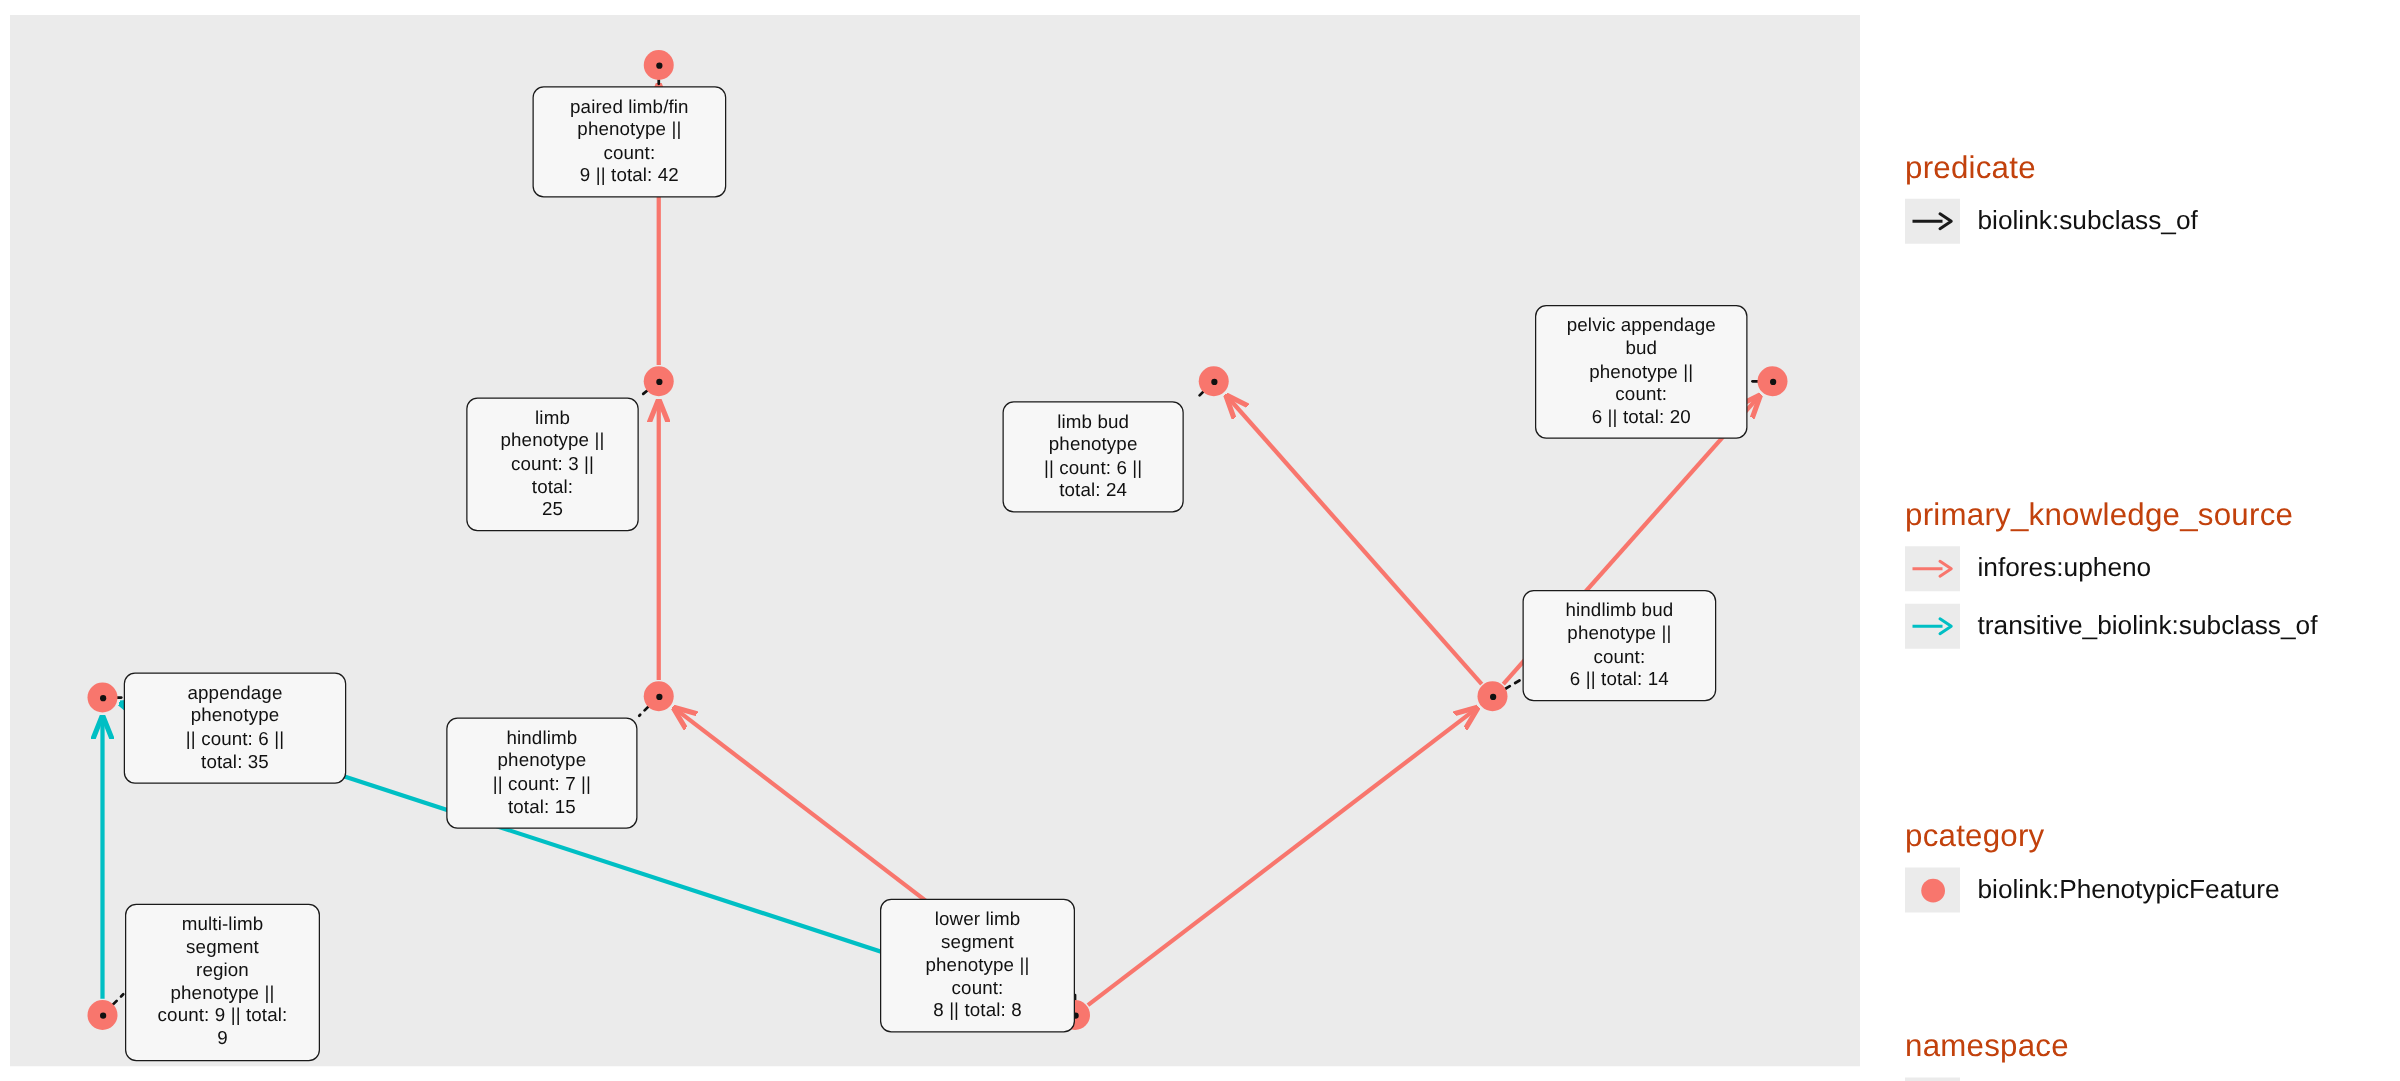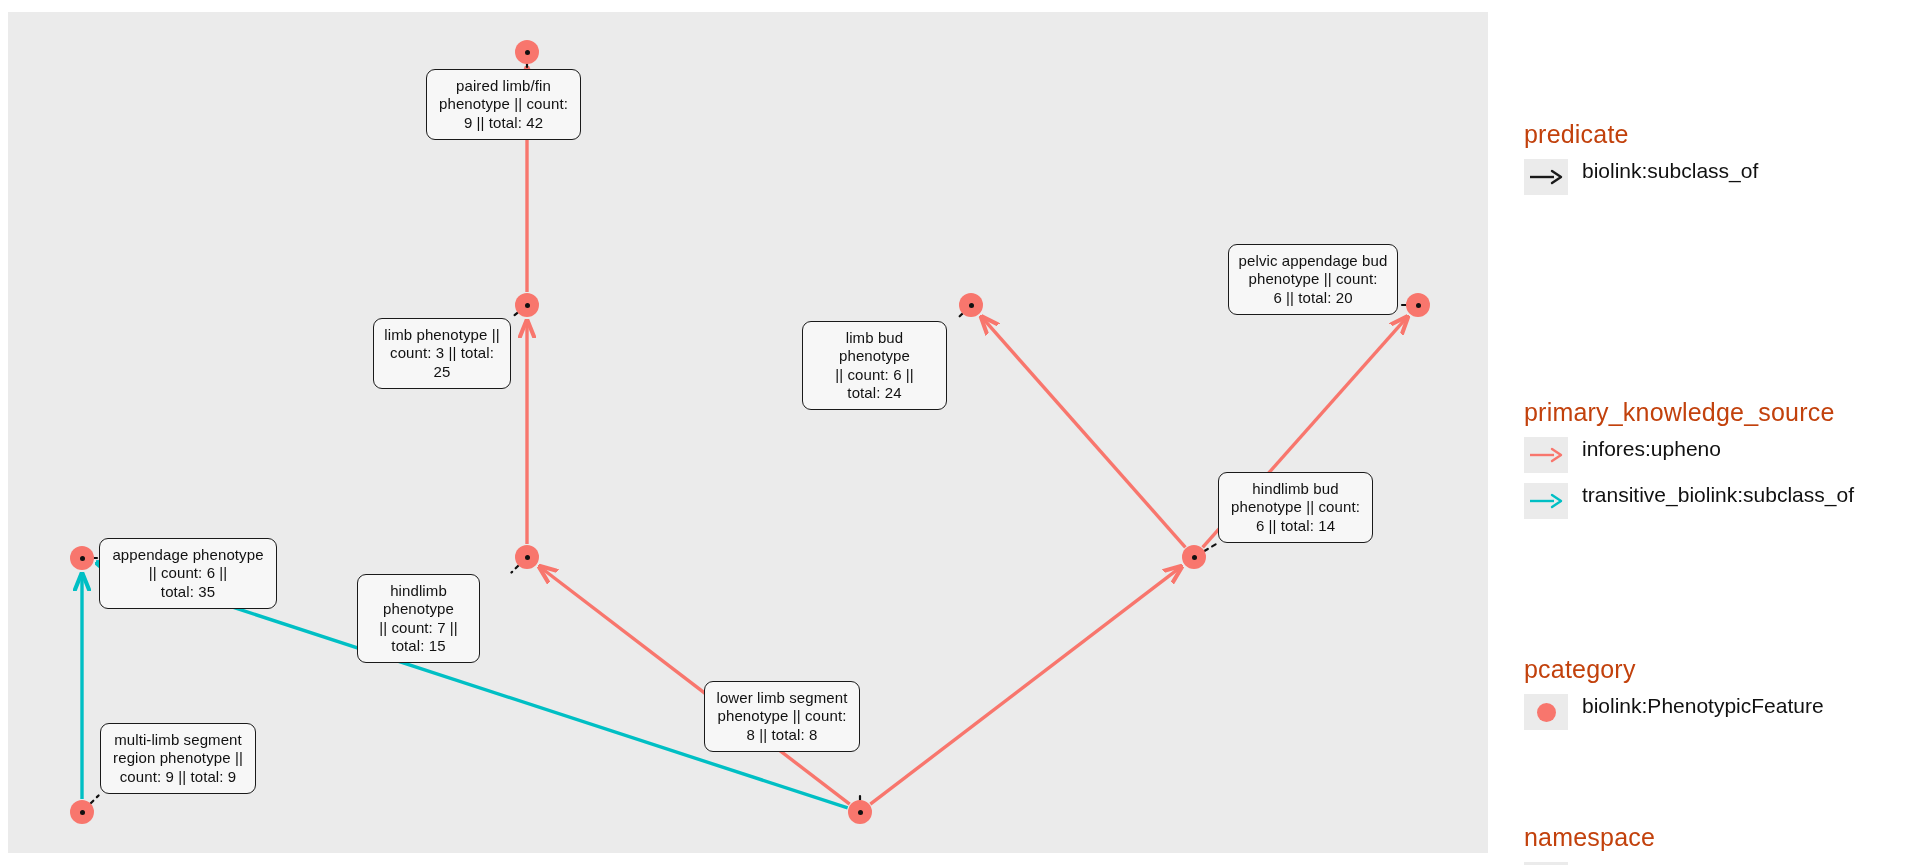--- a/index.html
+++ b/index.html
@@ -26,7 +26,7 @@
     position:absolute;box-sizing:border-box;
     background:#f7f7f7;border:1.6px solid #1a1a1a;border-radius:9px;
     color:#111111;font-size:15px;line-height:1.22;text-align:center;
-    padding:7px 9px;letter-spacing:.1px;
+    padding:7px 24px;letter-spacing:.1px;
   }
   .label-box span{display:block;}
 

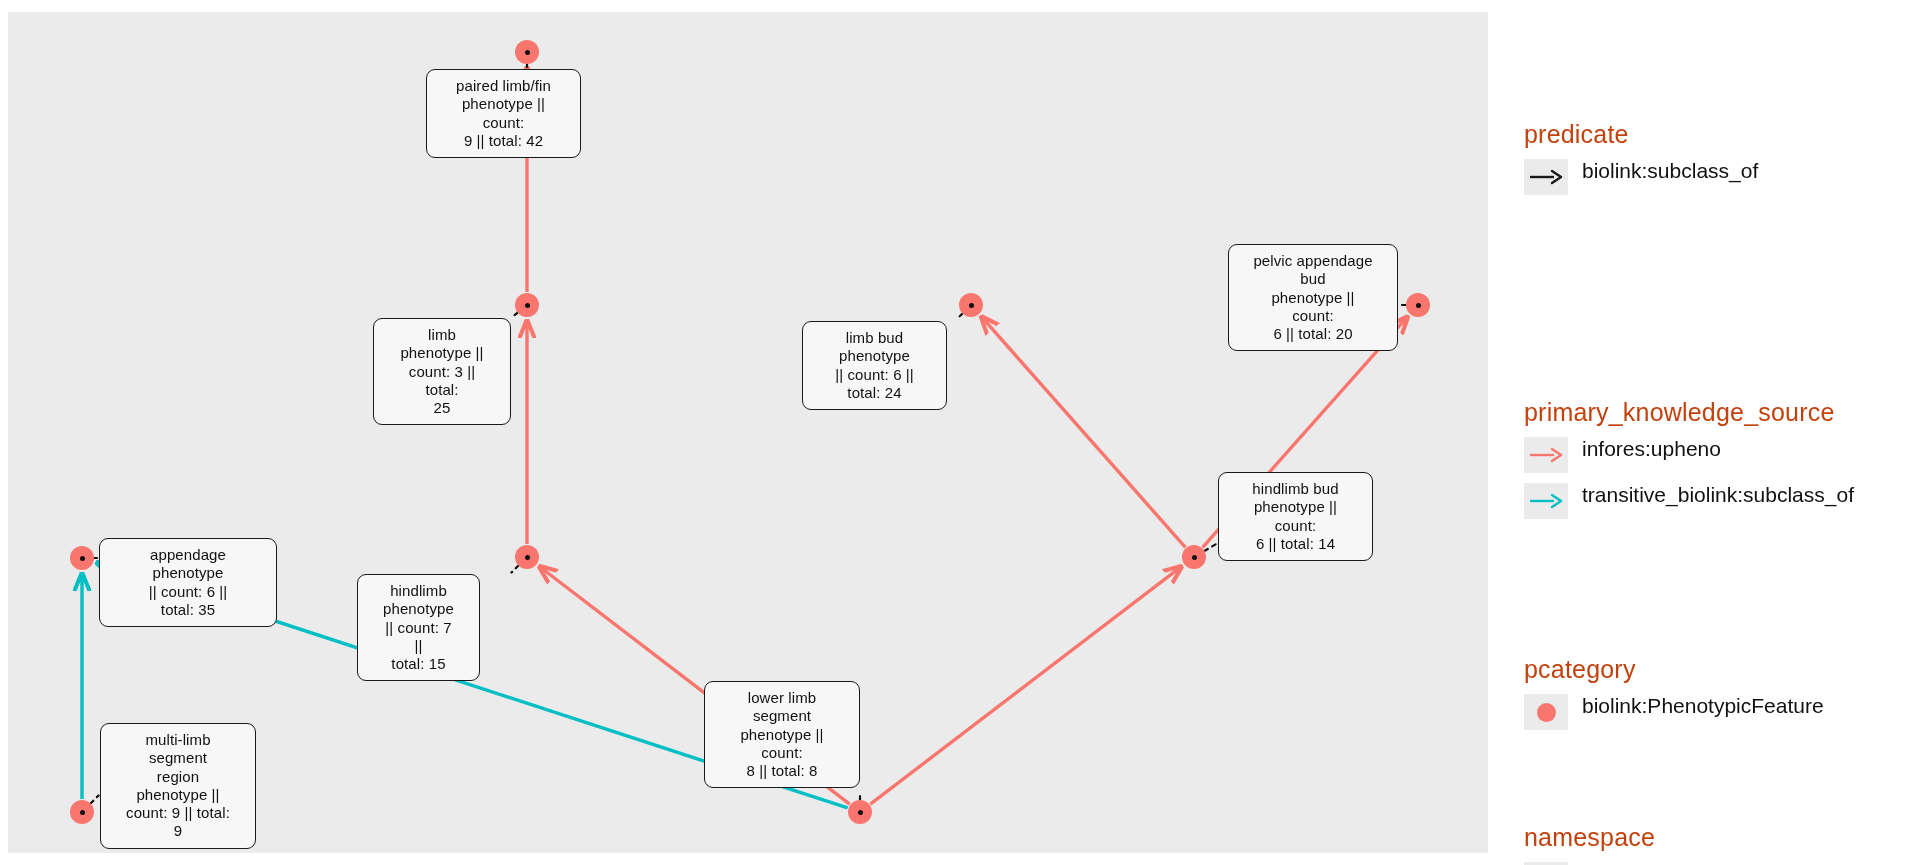--- a/index.html
+++ b/index.html
@@ -35,7 +35,7 @@
   .legend-title{
     font-size:25px;color:#c2410c;font-weight:400;letter-spacing:.2px;
   }
-  .legend-row{display:flex;align-items:flex-start;margin-top:10px;}
+  .legend-row{display:flex;align-items:center;margin-top:10px;}
   .key-box{
     width:44px;height:36px;background:#ebebeb;display:flex;
     align-items:center;justify-content:center;flex:0 0 auto;

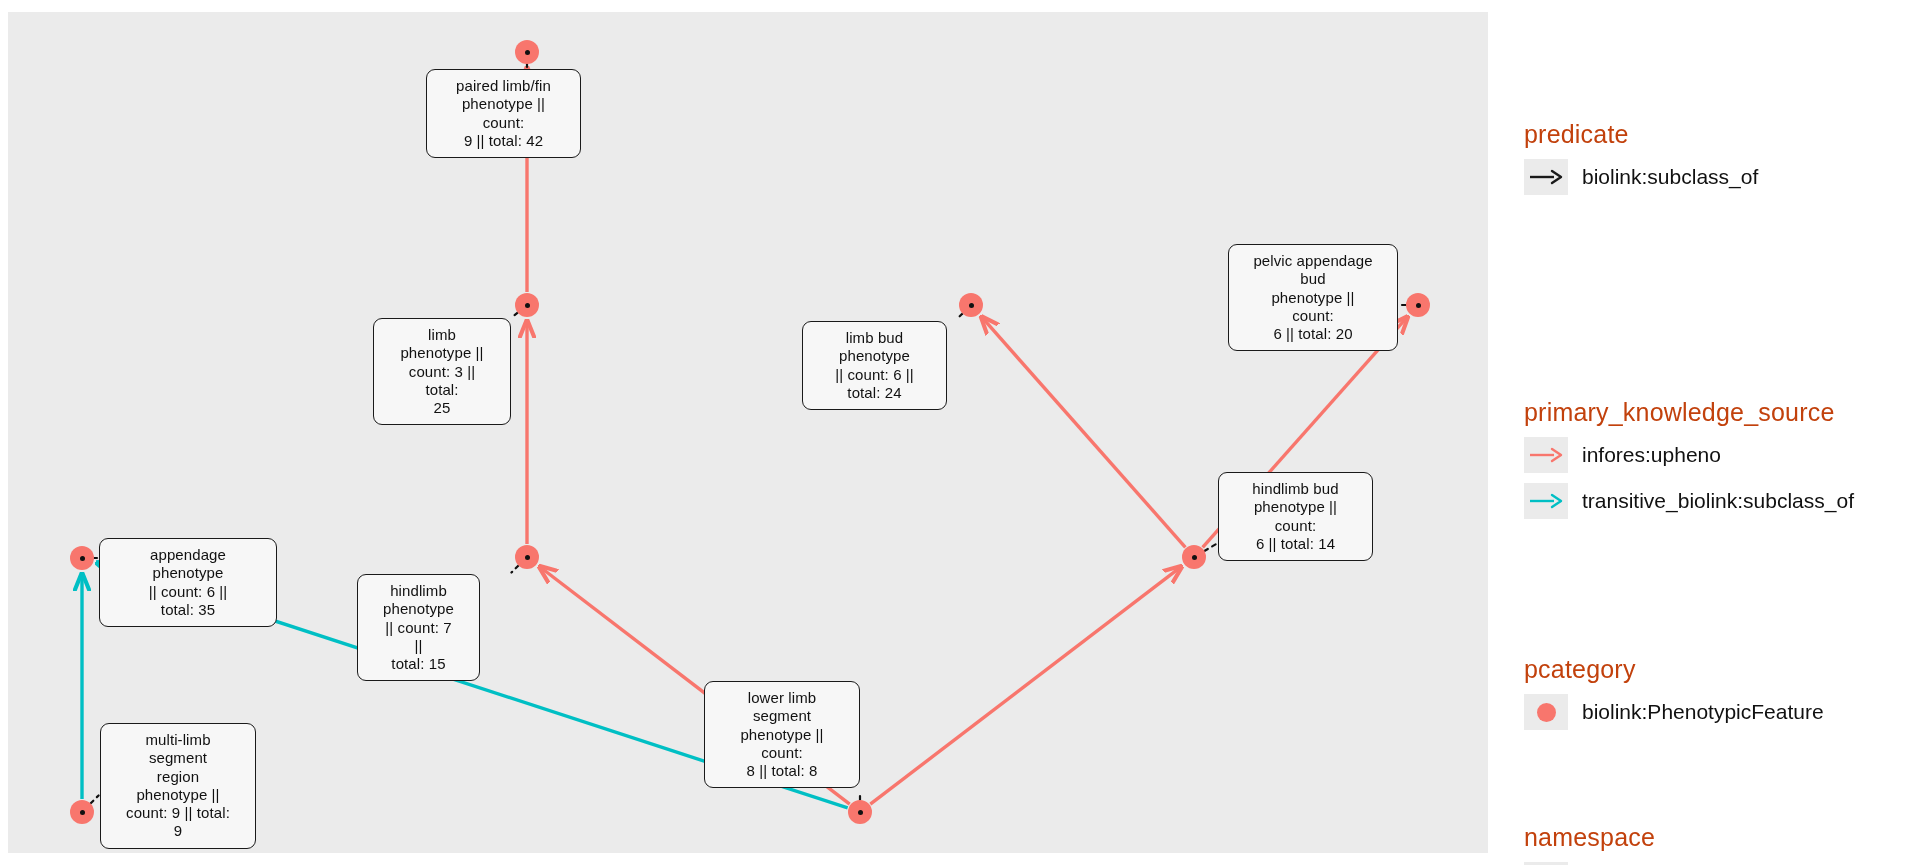--- a/index.html
+++ b/index.html
@@ -140,7 +140,7 @@
           <span>|| count: 6 ||</span>
           <span>total: 35</span>
         </div>
-        <div class="label-box" style="left: 349px; top: 562px; width: 123px;">
+        <div class="label-box" style="left: 349px; top: 562px; width: 153px;">
           <span>hindlimb phenotype</span>
           <span>|| count: 7 ||</span>
           <span>total: 15</span>

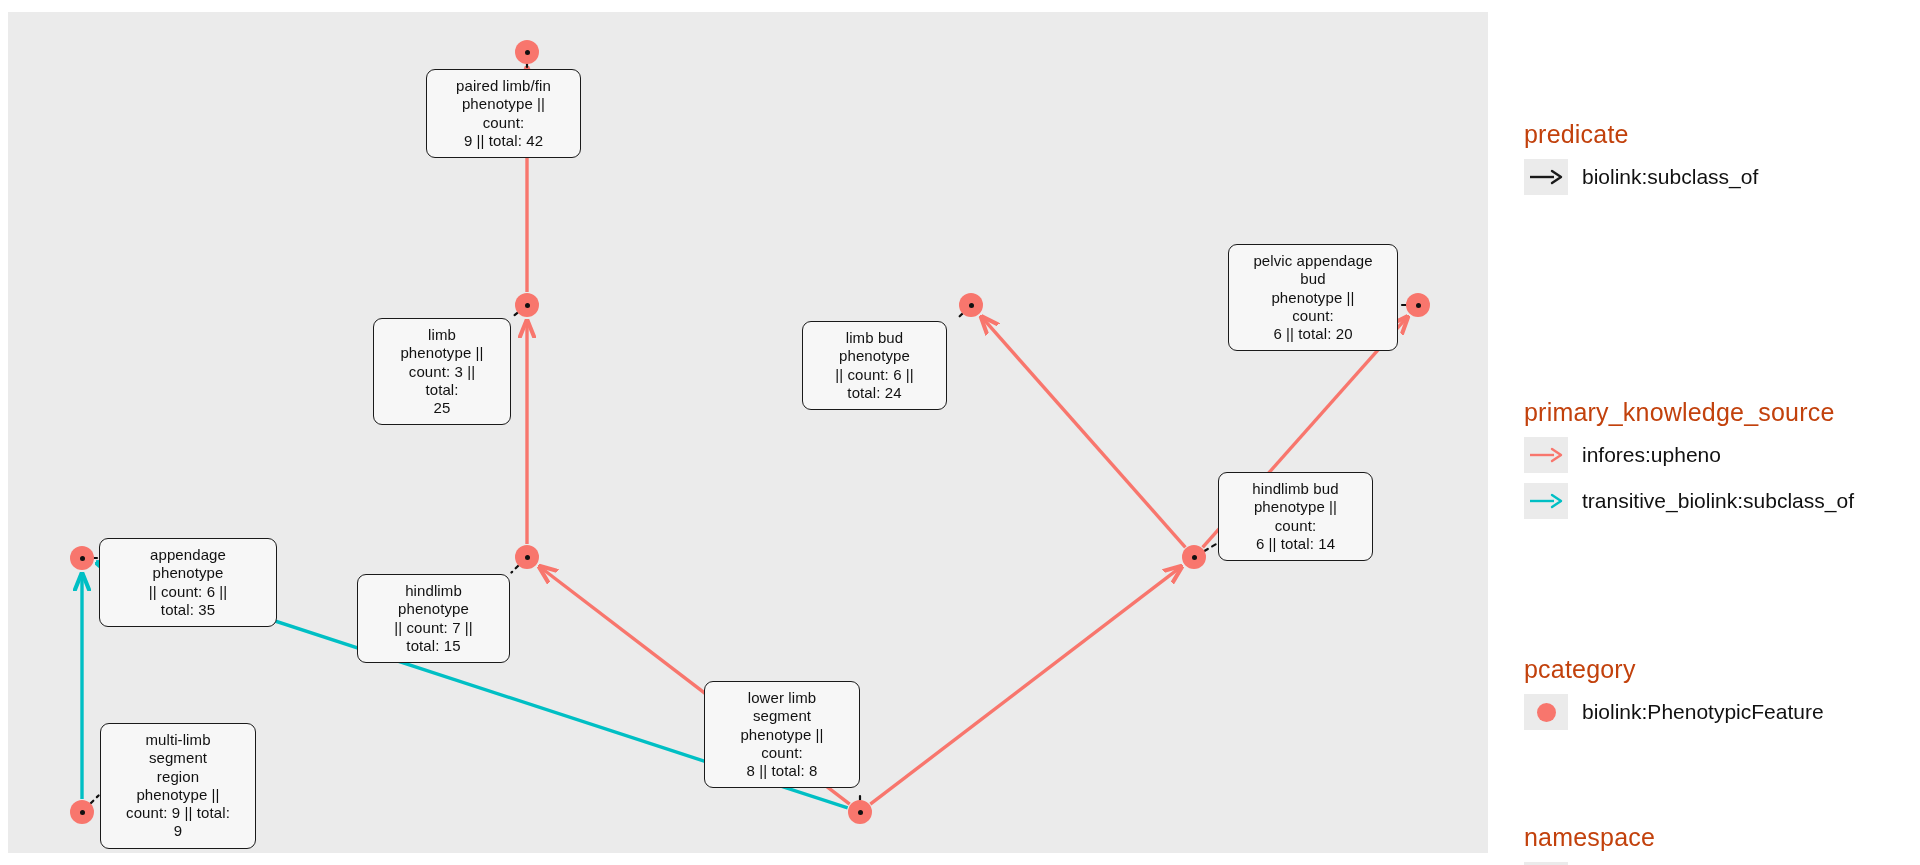--- a/index.html
+++ b/index.html
@@ -150,7 +150,7 @@
           <span>region phenotype ||</span>
           <span>count: 9 || total: 9</span>
         </div>
-        <div class="label-box" style="left: 696px; top: 669px; width: 156px;">
+        <div class="label-box" style="left: 696px; top: 707px; width: 156px;">
           <span>lower limb segment</span>
           <span>phenotype || count:</span>
           <span>8 || total: 8</span>

